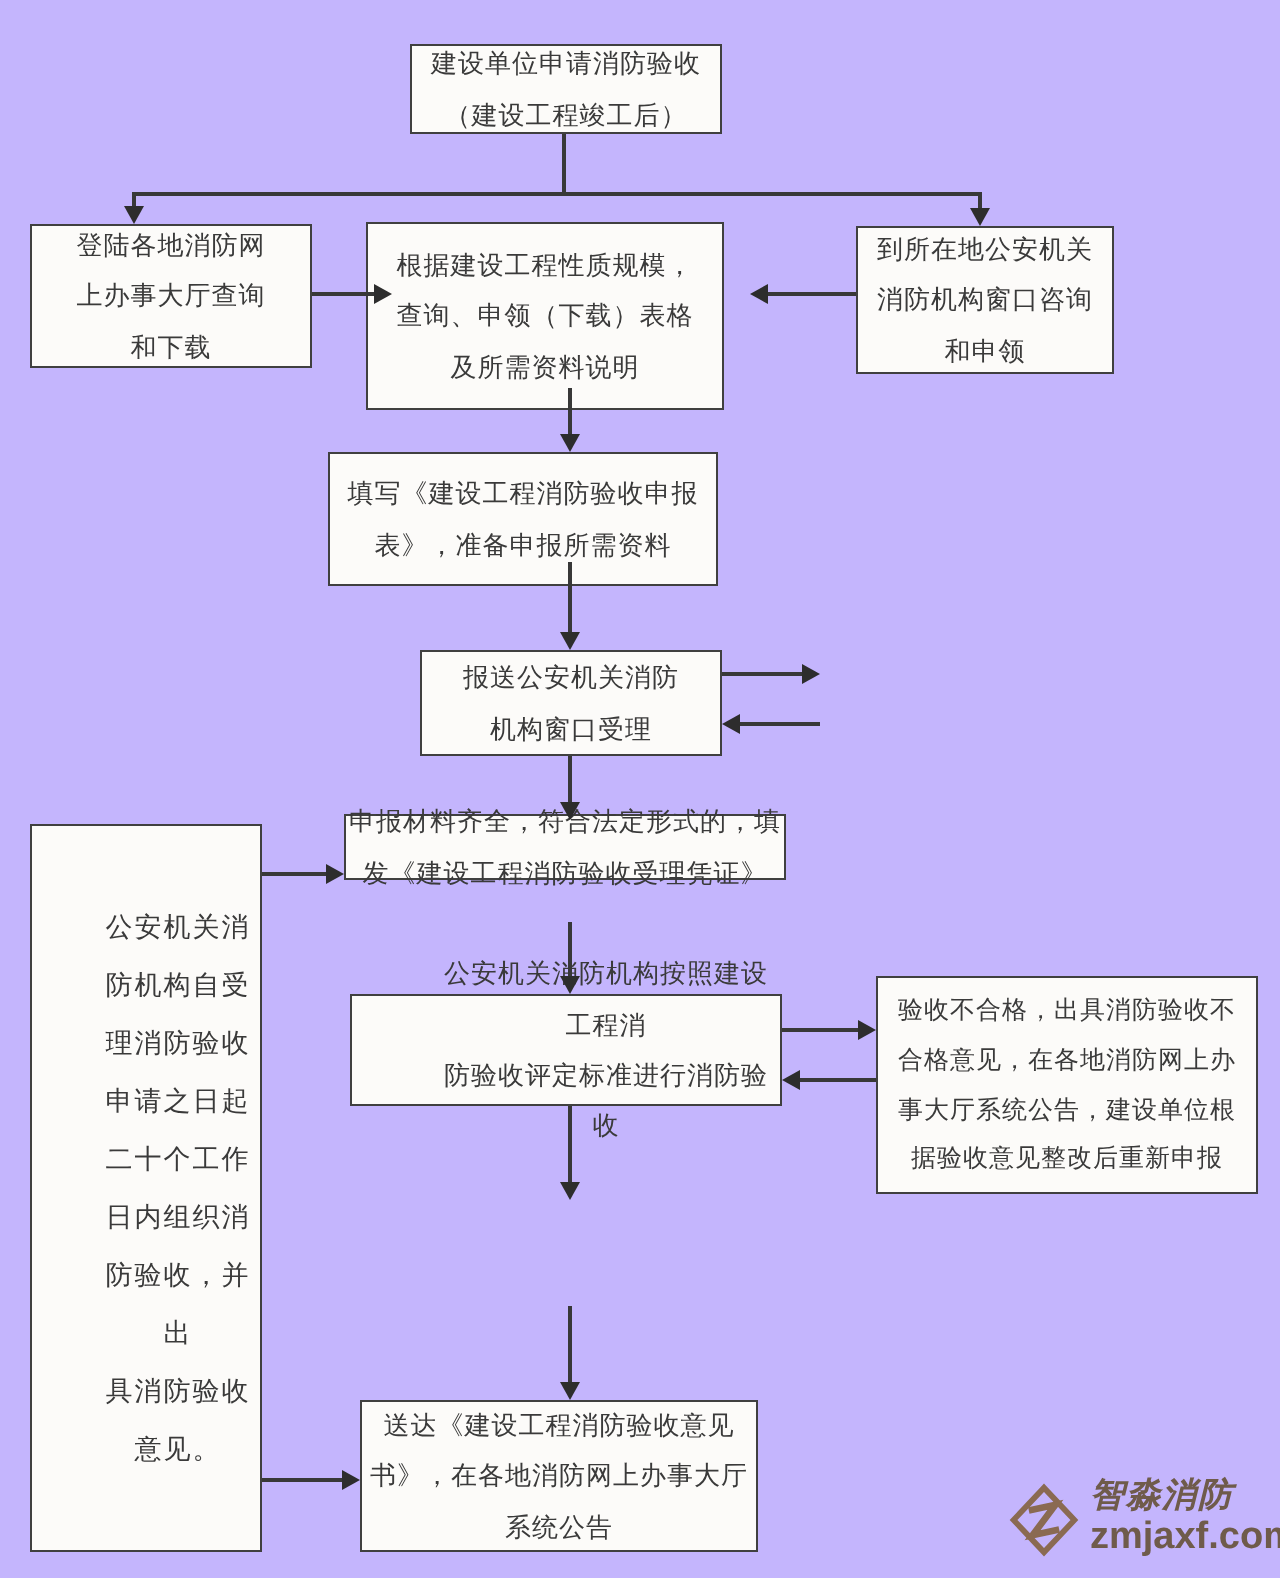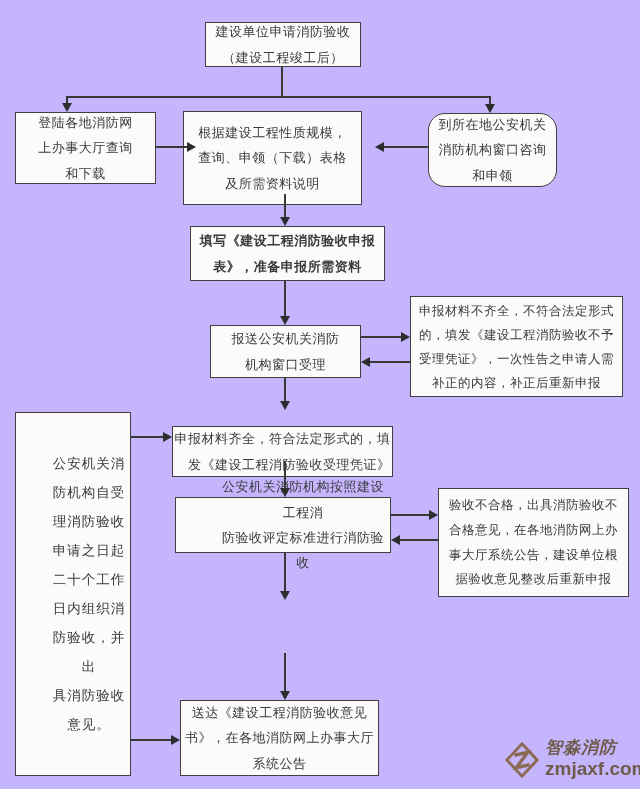--- a/index.html
+++ b/index.html
@@ -19,7 +19,7 @@
   #n-start   { left:205px; top:22px;  width:156px; height:45px; }
   #n-web     { left:15px;  top:112px; width:141px; height:72px; }
   #n-forms   { left:183px; top:111px; width:179px; height:94px; }
-  #n-window  { left:428px; top:113px; width:129px; height:74px;border-radius:17px; }
+  #n-window  { left:428px; top:113px; width:129px; height:74px; }
   #n-fill    { left:190px; top:226px; width:195px; height:55px;font-weight:bold; }
   #n-submit  { left:210px; top:325px; width:151px; height:53px; }
   #n-incomplete { left:410px; top:296px; width:213px; height:101px; font-size:12.5px; line-height:1.92; }

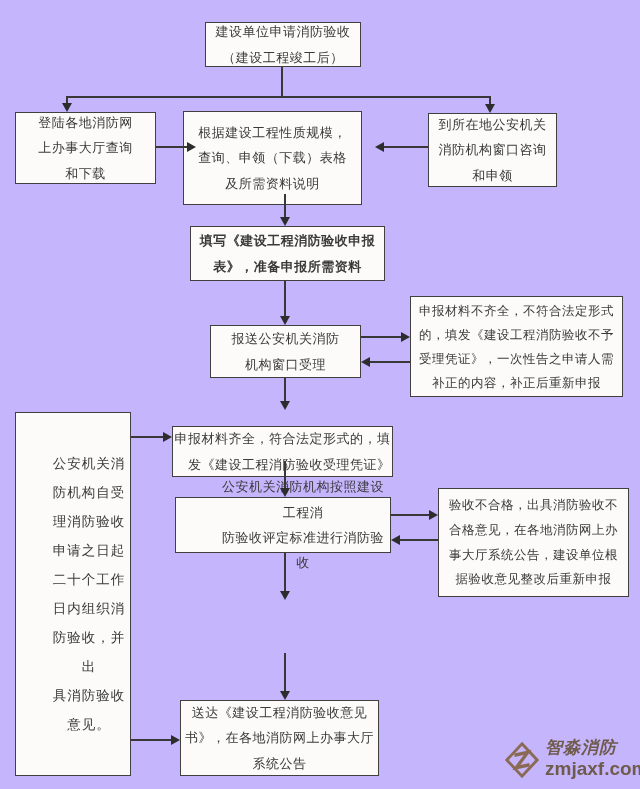--- a/index.html
+++ b/index.html
@@ -20,7 +20,7 @@
   #n-web     { left:15px;  top:112px; width:141px; height:72px; }
   #n-forms   { left:183px; top:111px; width:179px; height:94px; }
   #n-window  { left:428px; top:113px; width:129px; height:74px; }
-  #n-fill    { left:190px; top:226px; width:195px; height:55px;font-weight:bold; }
+  #n-fill    { left:164px; top:226px; width:195px; height:67px; }
   #n-submit  { left:210px; top:325px; width:151px; height:53px; }
   #n-incomplete { left:410px; top:296px; width:213px; height:101px; font-size:12.5px; line-height:1.92; }
   #n-complete   { left:172px; top:426px; width:221px; height:51px;text-align:right; }

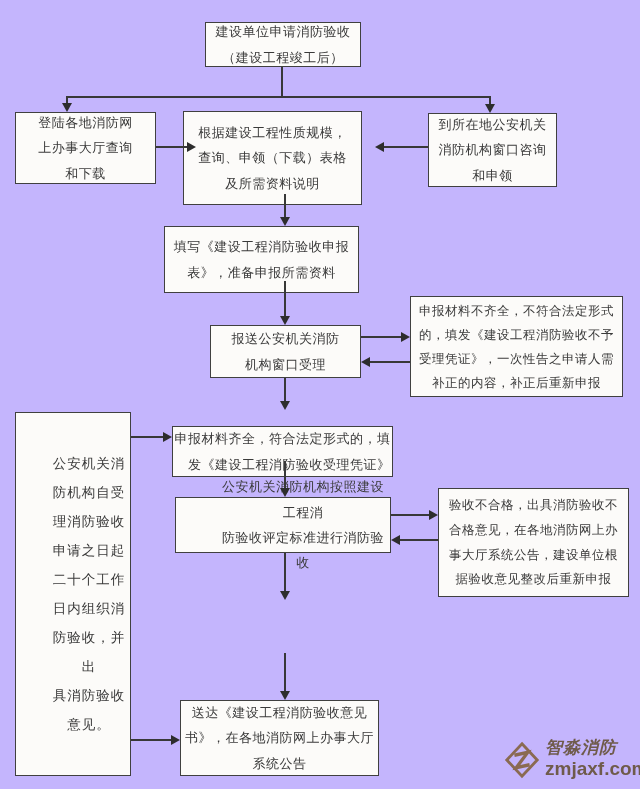--- a/index.html
+++ b/index.html
@@ -65,10 +65,6 @@
 表》，准备申报所需资料</div>
   <div class="node" id="n-submit">报送公安机关消防
 机构窗口受理</div>
-  <div class="node" id="n-incomplete">申报材料不齐全，不符合法定形式
-的，填发《建设工程消防验收不予
-受理凭证》，一次性告之申请人需
-补正的内容，补正后重新申报</div>
   <div class="node" id="n-complete">申报材料齐全，符合法定形式的，填
 发《建设工程消防验收受理凭证》</div>
   <div class="node" id="n-timeline">公安机关消

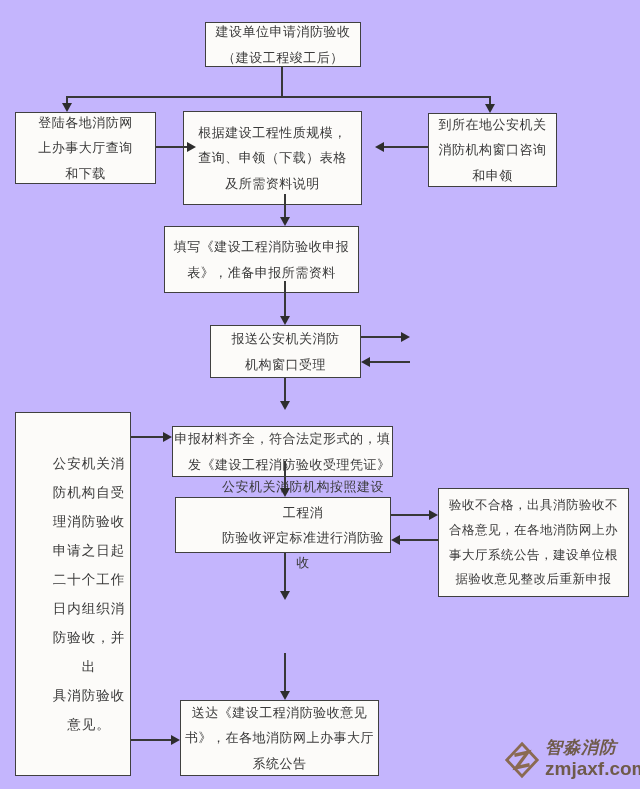--- a/index.html
+++ b/index.html
@@ -23,7 +23,7 @@
   #n-fill    { left:164px; top:226px; width:195px; height:67px; }
   #n-submit  { left:210px; top:325px; width:151px; height:53px; }
   #n-incomplete { left:410px; top:296px; width:213px; height:101px; font-size:12.5px; line-height:1.92; }
-  #n-complete   { left:172px; top:426px; width:221px; height:51px;text-align:right; }
+  #n-complete   { left:172px; top:407px; width:221px; height:33px; }
   #n-timeline   { left:15px;  top:412px; width:116px; height:364px; line-height:2.15; font-size:13.5px; letter-spacing:1px;padding-left:32px; }
   #n-inspect { left:175px; top:497px; width:216px; height:56px;padding-left:40px; }
   #n-fail    { left:438px; top:488px; width:191px; height:109px; font-size:12.5px; line-height:1.98; }

